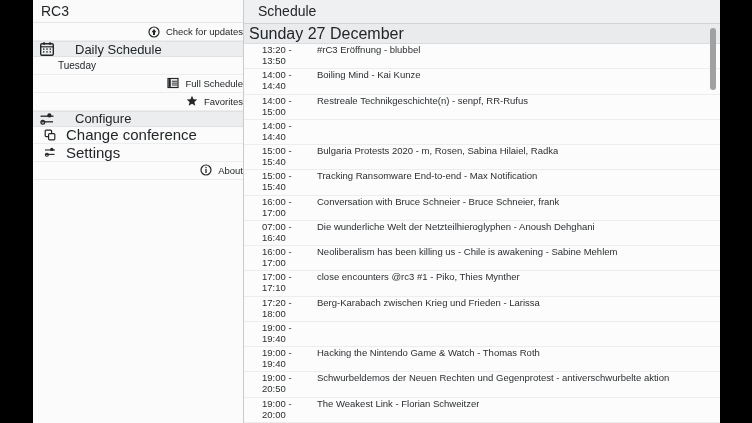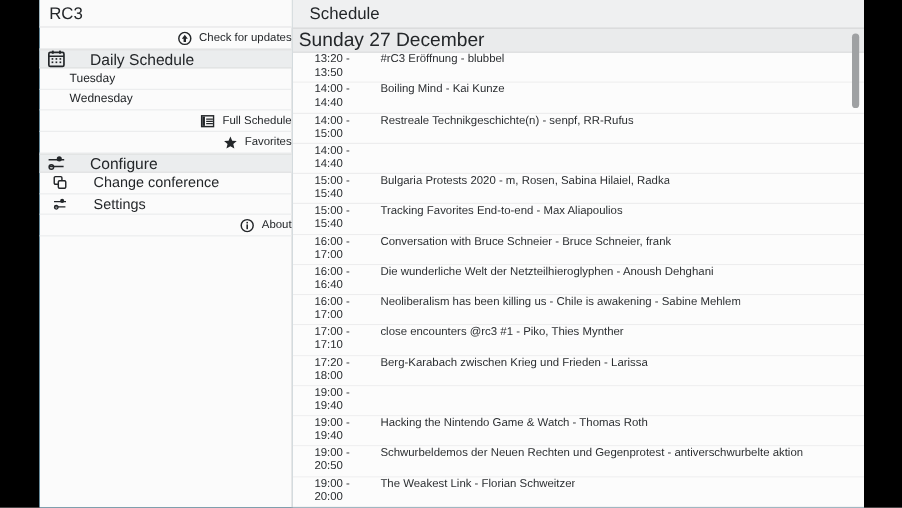--- a/index.html
+++ b/index.html
@@ -81,9 +81,6 @@
     <div class="sb-row row-day">
       <span>Tuesday</span>
     </div>
-    <div class="sb-row row-day">
-      <span>Wednesday</span>
-    </div>
 
     <div class="sb-row row-small">
       <span class="ico">

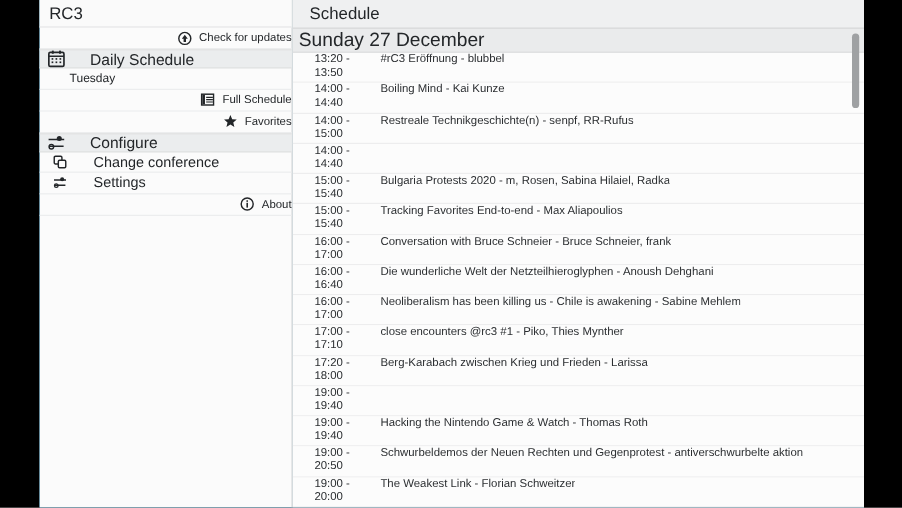--- a/index.html
+++ b/index.html
@@ -15,7 +15,7 @@
   .row-small { height:18px; padding-left:7px; font-size:9.5px; gap:6px;justify-content:flex-end; }
   .row-section { height:16px; padding-left:6px; font-size:13px; gap:20px; background:#ebedee; border-top:1px solid #e0e1e2; border-bottom:1px solid #e0e1e2; }
   .row-day { height:17.5px; padding-left:25px; font-size:10px; }
-  .row-subicon { height:17.5px; padding-left:11px; font-size:12px; gap:22px; }
+  .row-subicon { height:17.5px; padding-left:11px; font-size:15px; gap:10px; }
   .sb-row .ico { display:inline-flex; flex:0 0 auto; }
 
   

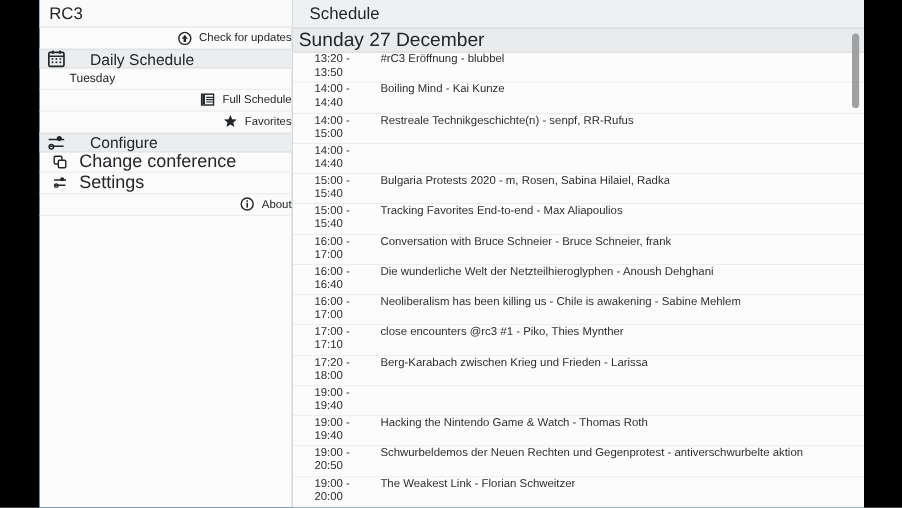--- a/index.html
+++ b/index.html
@@ -179,7 +179,7 @@
   </div>
         <div class="ev-row">
     <span class="ev-time">15:00 - 15:40</span>
-    <span class="ev-title">Tracking Favorites End-to-end - Max Aliapoulios</span>
+    <span class="ev-title">Tracking Ransomware End-to-end - Max Notification</span>
   </div>
         <div class="ev-row">
     <span class="ev-time">16:00 - 17:00</span>

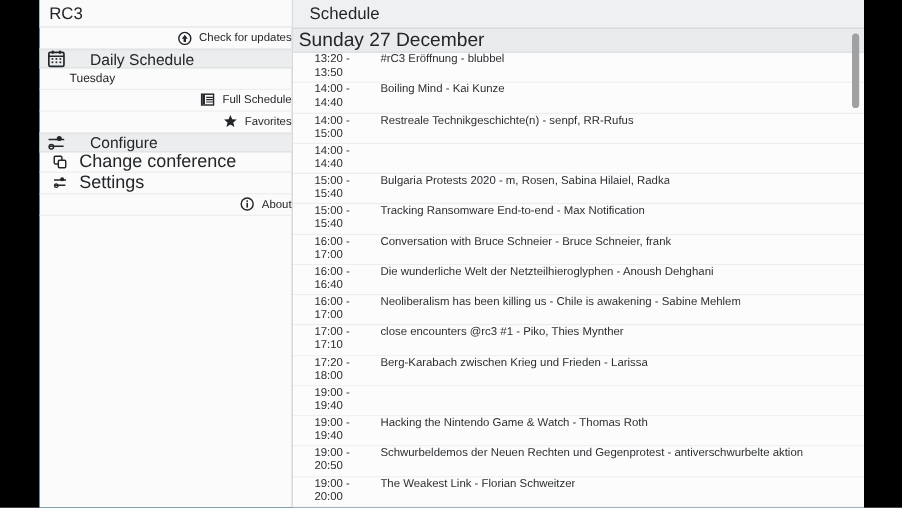--- a/index.html
+++ b/index.html
@@ -186,7 +186,7 @@
     <span class="ev-title">Conversation with Bruce Schneier - Bruce Schneier, frank</span>
   </div>
         <div class="ev-row">
-    <span class="ev-time">16:00 - 16:40</span>
+    <span class="ev-time">07:00 - 16:40</span>
     <span class="ev-title">Die wunderliche Welt der Netzteilhieroglyphen - Anoush Dehghani</span>
   </div>
         <div class="ev-row">

